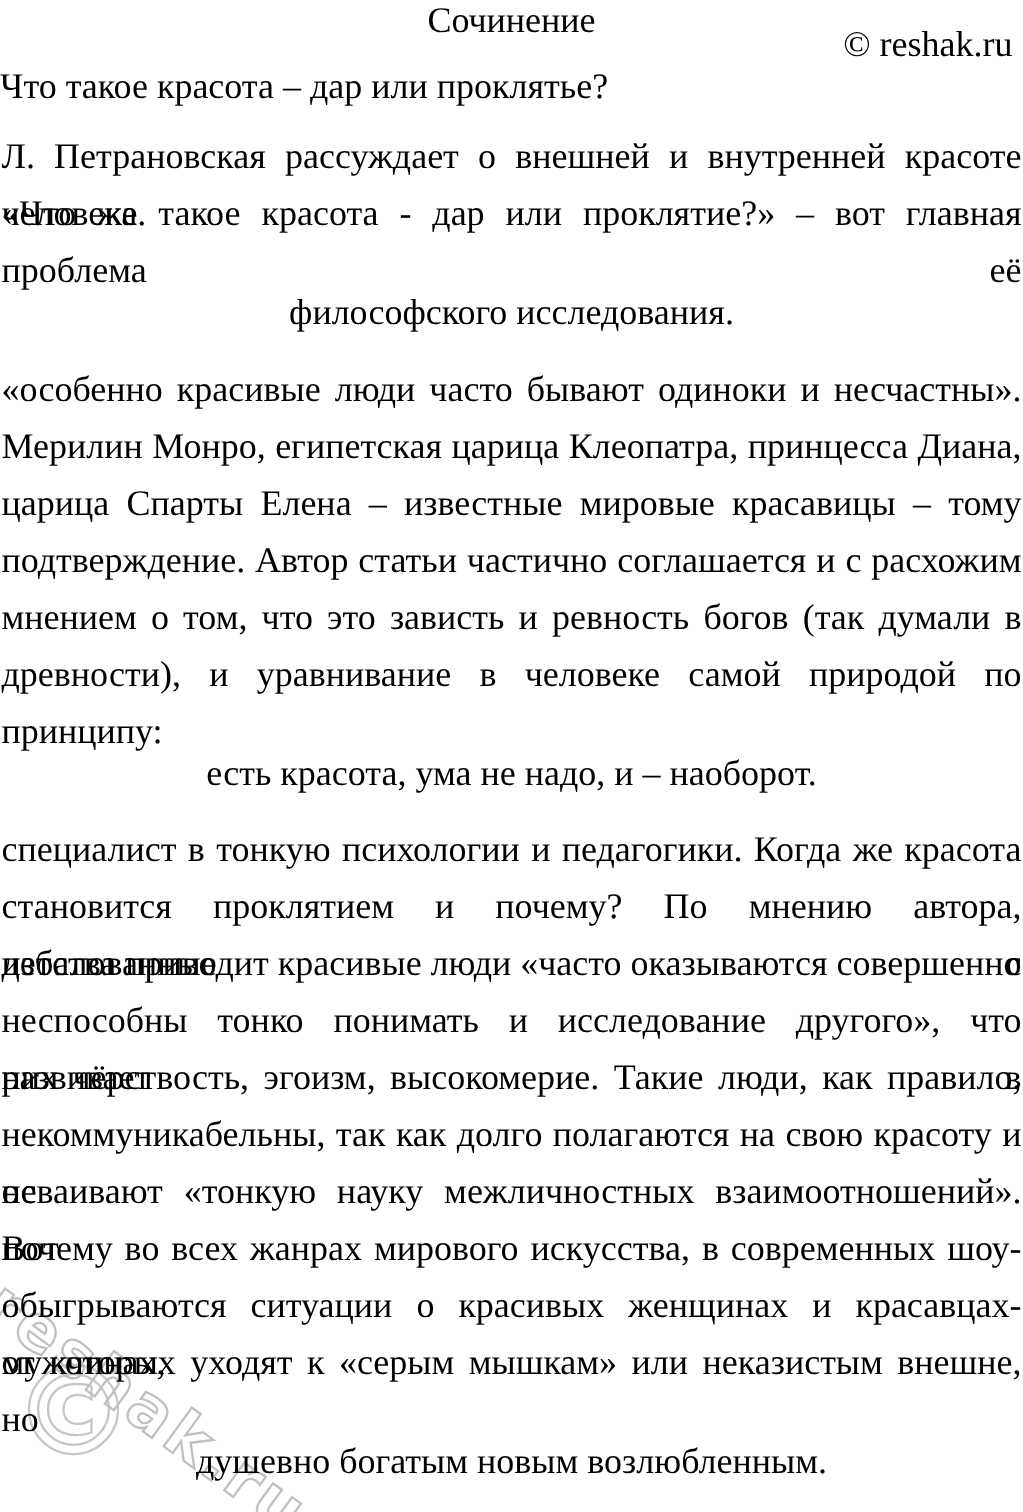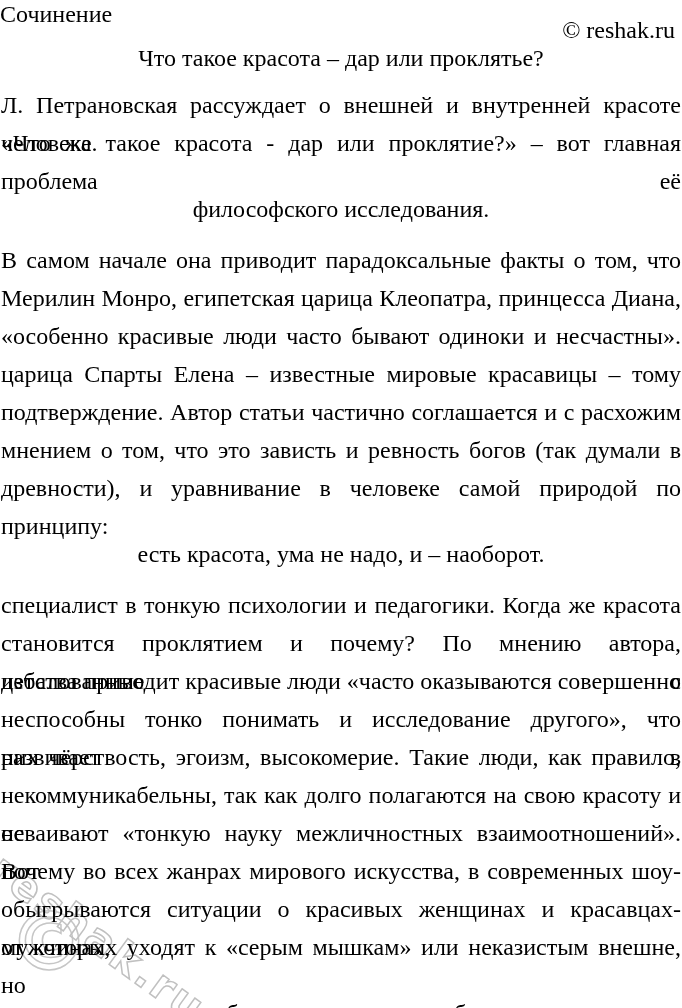--- a/index.html
+++ b/index.html
@@ -29,7 +29,7 @@
   .doc-type {
     position: absolute;
     left: 0; right: 0;
-    text-align: left;
+    text-align: center;
   }
   .copyright {
     position: absolute;

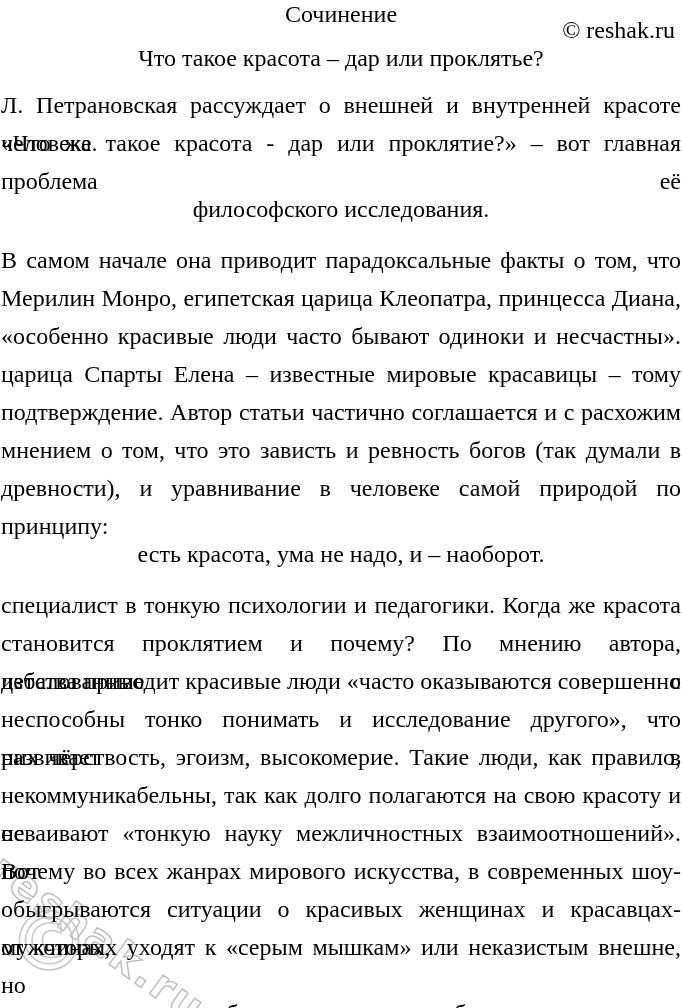--- a/index.html
+++ b/index.html
@@ -42,7 +42,6 @@
     font-weight: normal;
     line-height: 30px;
     margin: 17px 0 0 0;
-    text-align: center;
   }
   
   .essay { position: relative; z-index: 2; }

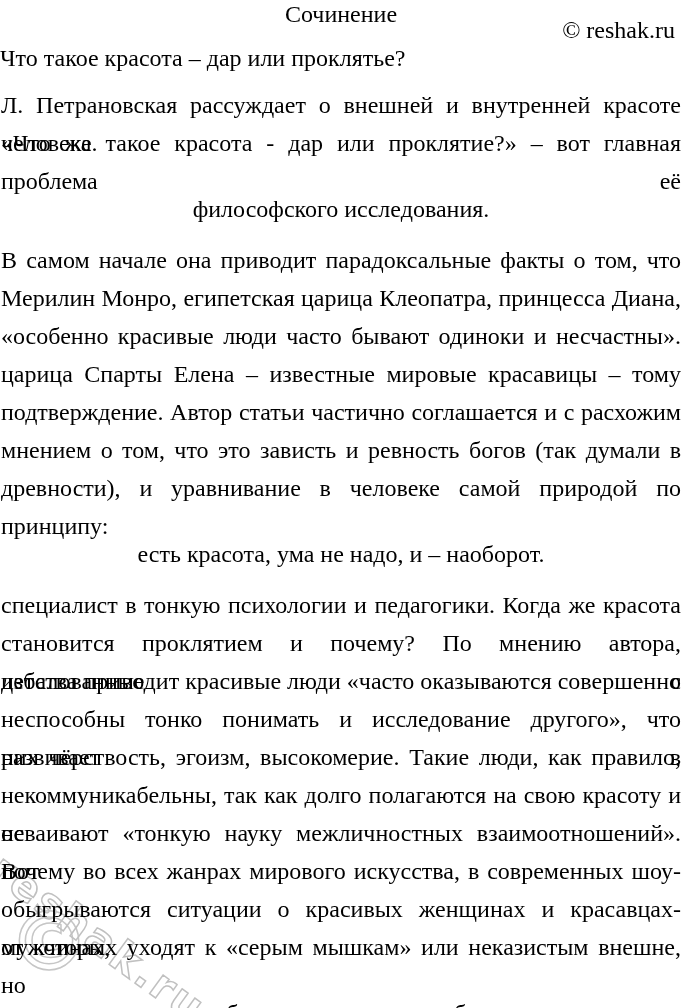--- a/index.html
+++ b/index.html
@@ -116,7 +116,6 @@
         <div class="line last">философского исследования.</div>
       </div>
       <div class="paragraph">
-        <div class="line">В самом начале она приводит парадоксальные факты о том, что</div>
         <div class="line">Мерилин Монро, египетская царица Клеопатра, принцесса Диана,</div>
         <div class="line">«особенно красивые люди часто бывают одиноки и несчастны».</div>
         <div class="line">царица Спарты Елена – известные мировые красавицы – тому</div>

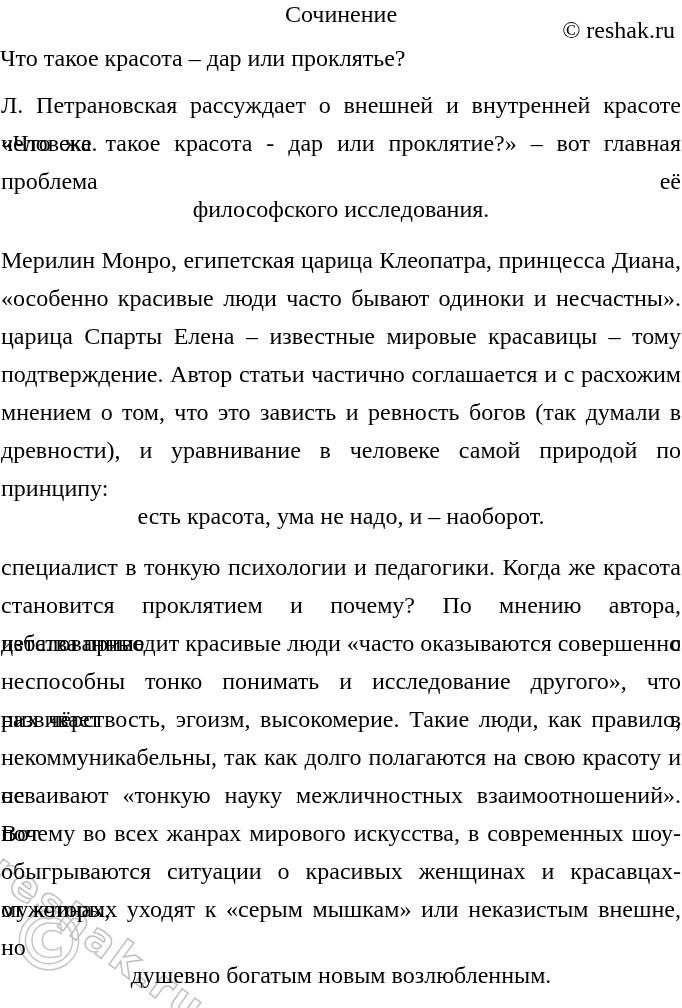--- a/index.html
+++ b/index.html
@@ -116,8 +116,8 @@
         <div class="line last">философского исследования.</div>
       </div>
       <div class="paragraph">
+        <div class="line">«особенно красивые люди часто бывают одиноки и несчастны».</div>
         <div class="line">Мерилин Монро, египетская царица Клеопатра, принцесса Диана,</div>
-        <div class="line">«особенно красивые люди часто бывают одиноки и несчастны».</div>
         <div class="line">царица Спарты Елена – известные мировые красавицы – тому</div>
         <div class="line">подтверждение. Автор статьи частично соглашается и с расхожим</div>
         <div class="line">мнением о том, что это зависть и ревность богов (так думали в</div>

